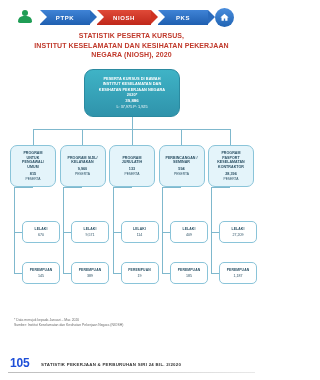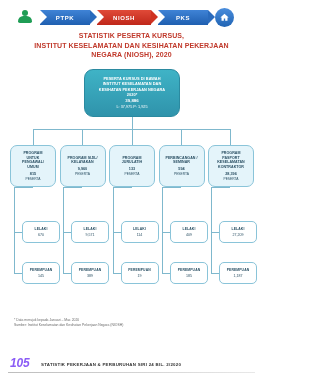--- a/index.html
+++ b/index.html
@@ -124,7 +124,7 @@
   }
   .footer-page{
     position:absolute;left:10px;bottom:10px;
-    font-size:12px;font-weight:bold;color:#8b5cf6;letter-spacing:-.2px;font-style:italic;
+    font-size:12px;font-weight:bold;color:#1d4ed8;letter-spacing:-.2px;
   }
   .footer-text{
     position:absolute;left:41px;bottom:13px;

